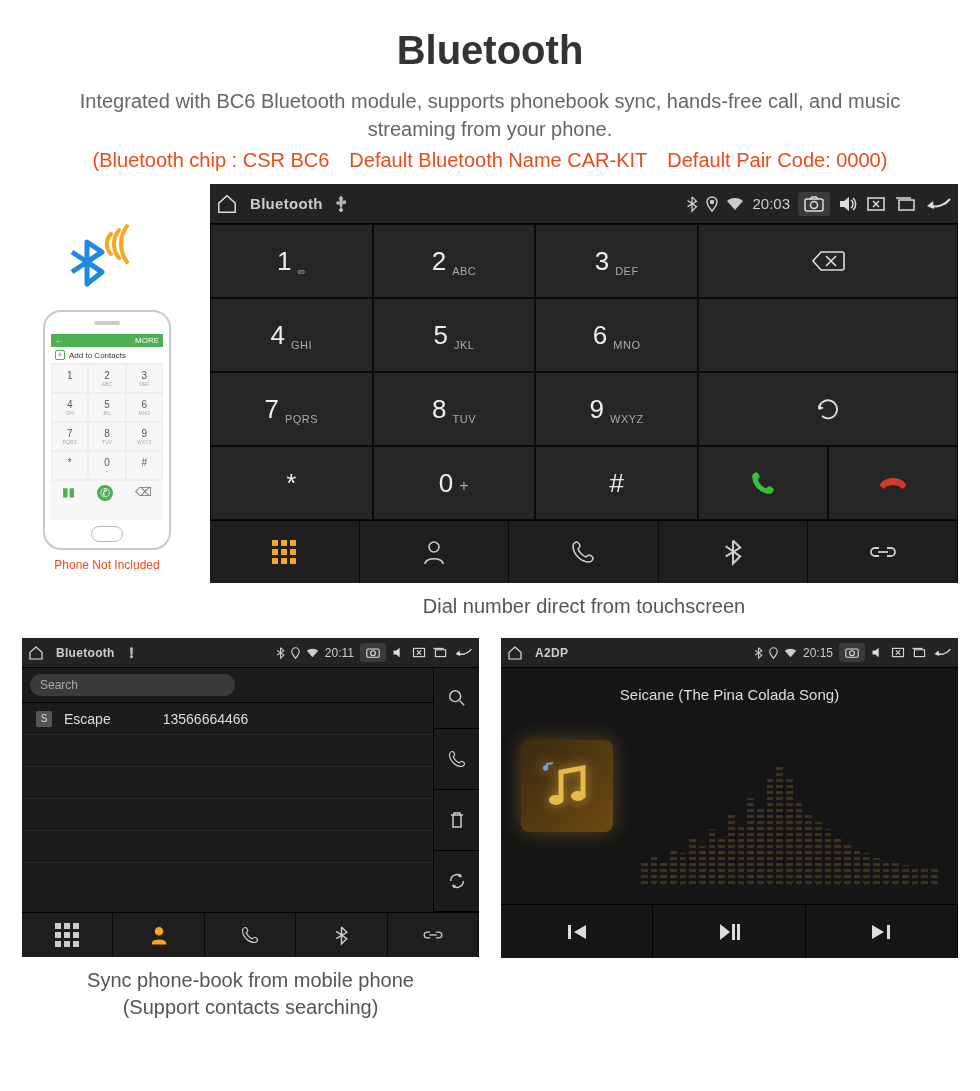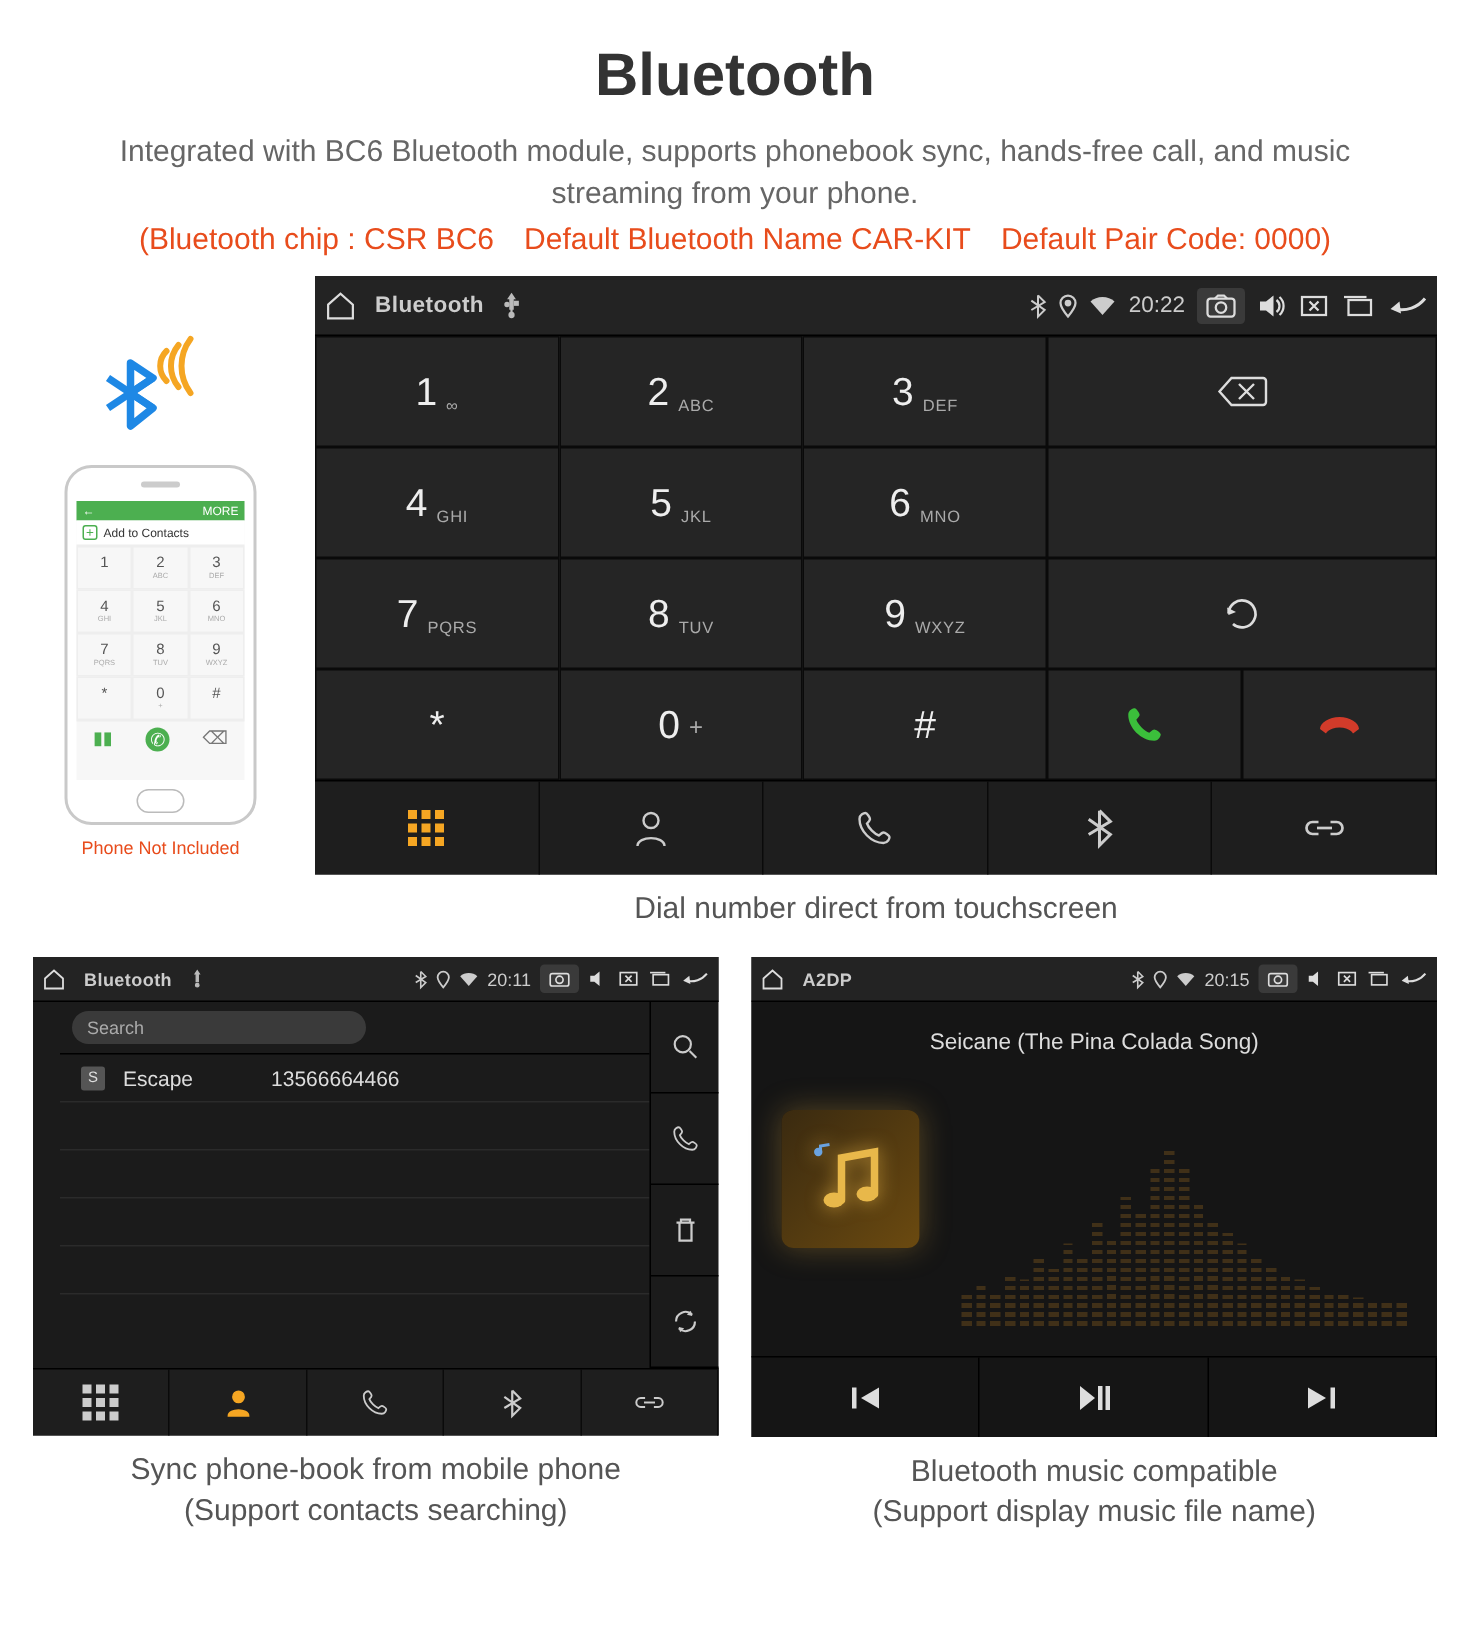--- a/index.html
+++ b/index.html
@@ -235,7 +235,7 @@
                 <path d="M9 13 L1 4 C5 0 13 0 17 4 Z"></path>
               </svg>
             </span>
-          <span>20:22</span>
+          <span>20:03</span>
           <span class="boxed">
               <svg width="20" height="16" viewBox="0 0 20 16" fill="none" stroke="#ddd" stroke-width="1.5">
                 <rect x="1" y="3" width="18" height="12" rx="2"></rect>

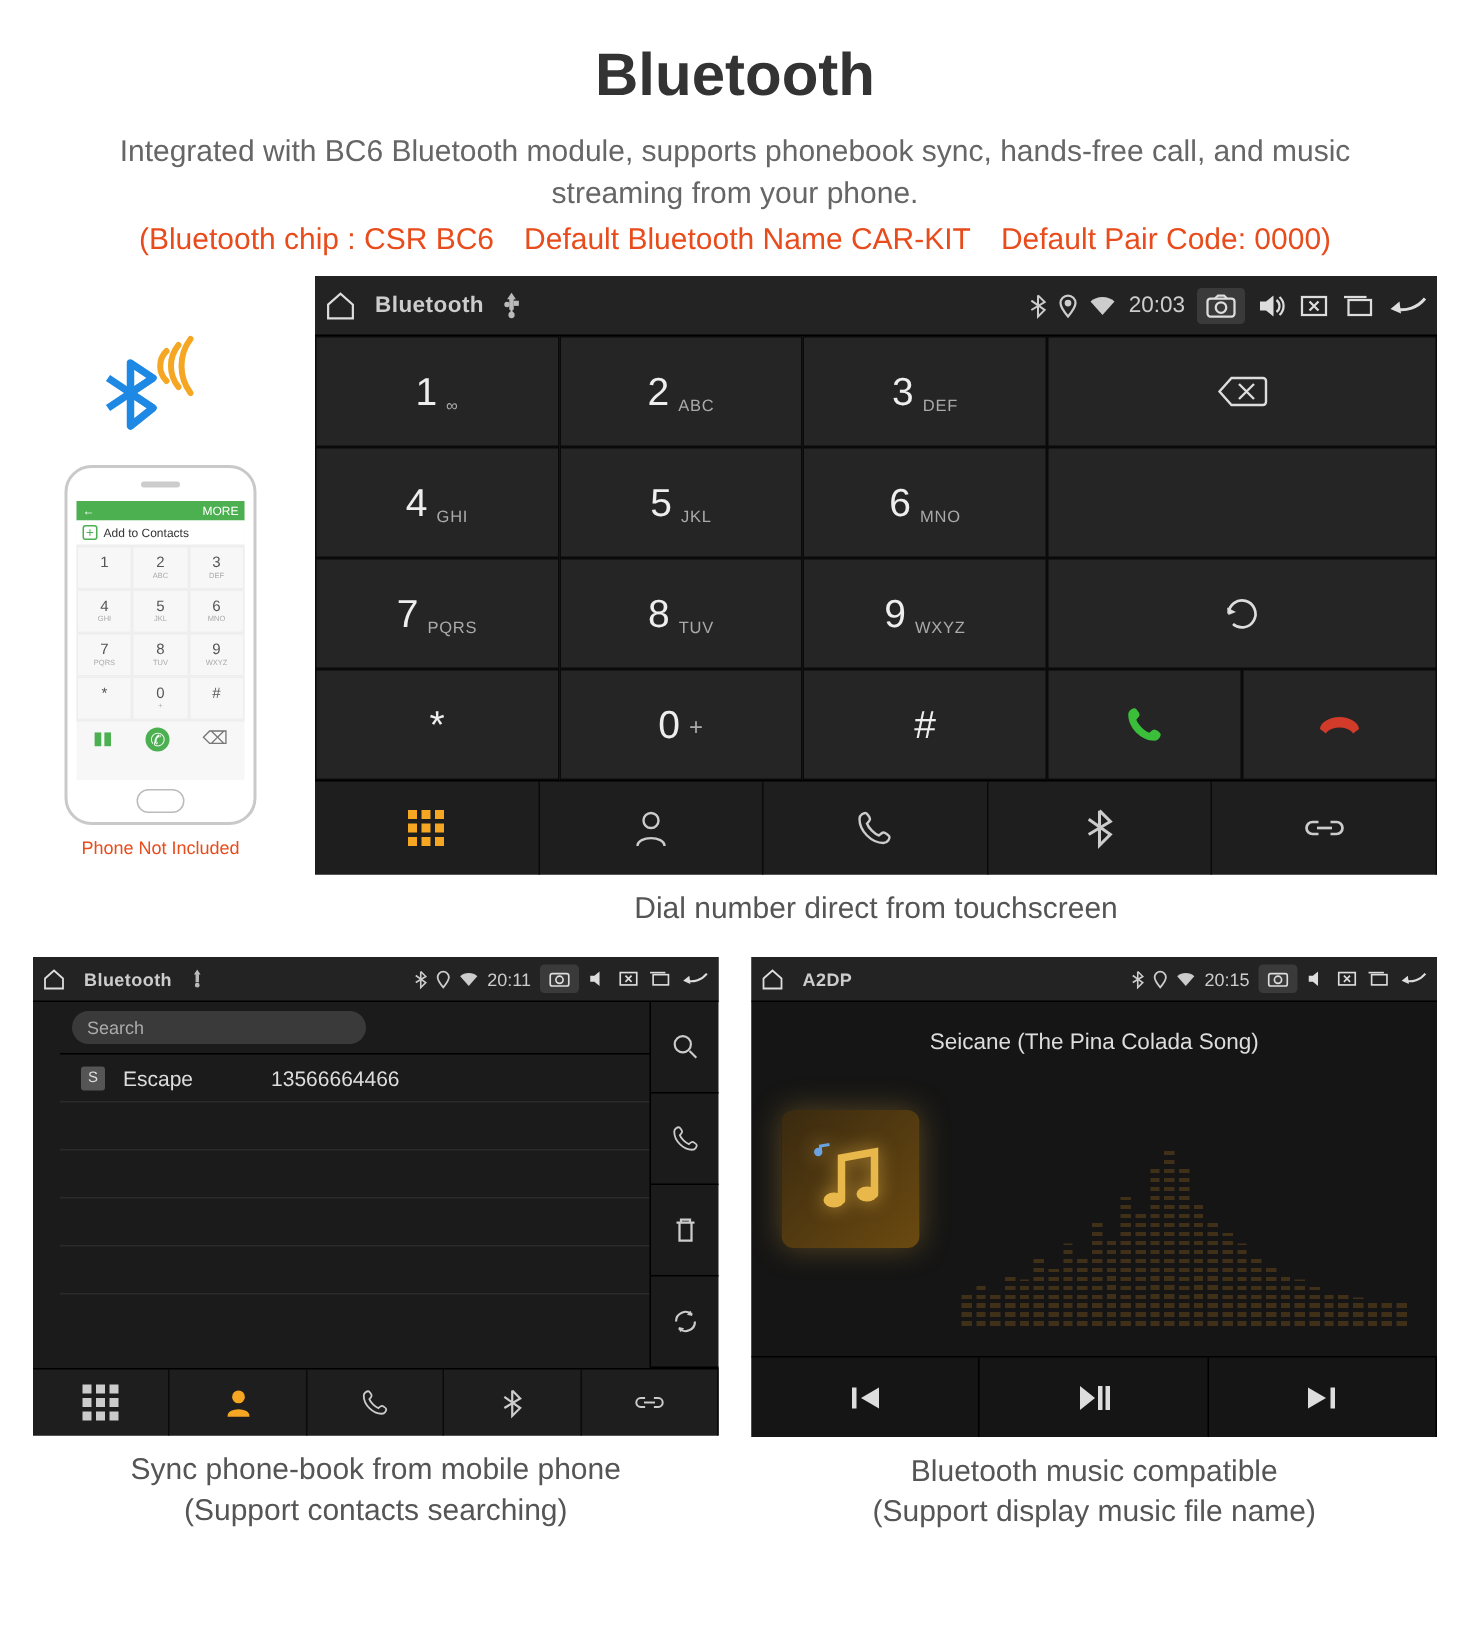--- a/index.html
+++ b/index.html
@@ -123,7 +123,7 @@
   .contact-empty{flex:1;}
   .right-icons{width:46px;display:flex;flex-direction:column;border-left:1px solid #000;}
   .right-icons div{flex:1;display:flex;align-items:center;justify-content:center;border-bottom:1px solid #000;}
-  .contacts-wrap{display:flex;flex:1;padding-left:18px;}
+  .contacts-wrap{display:flex;flex:1;}
   .contacts-list{flex:1;display:flex;flex-direction:column;}
   .unit.small .bottom-nav .nav-item{height:44px;}
 

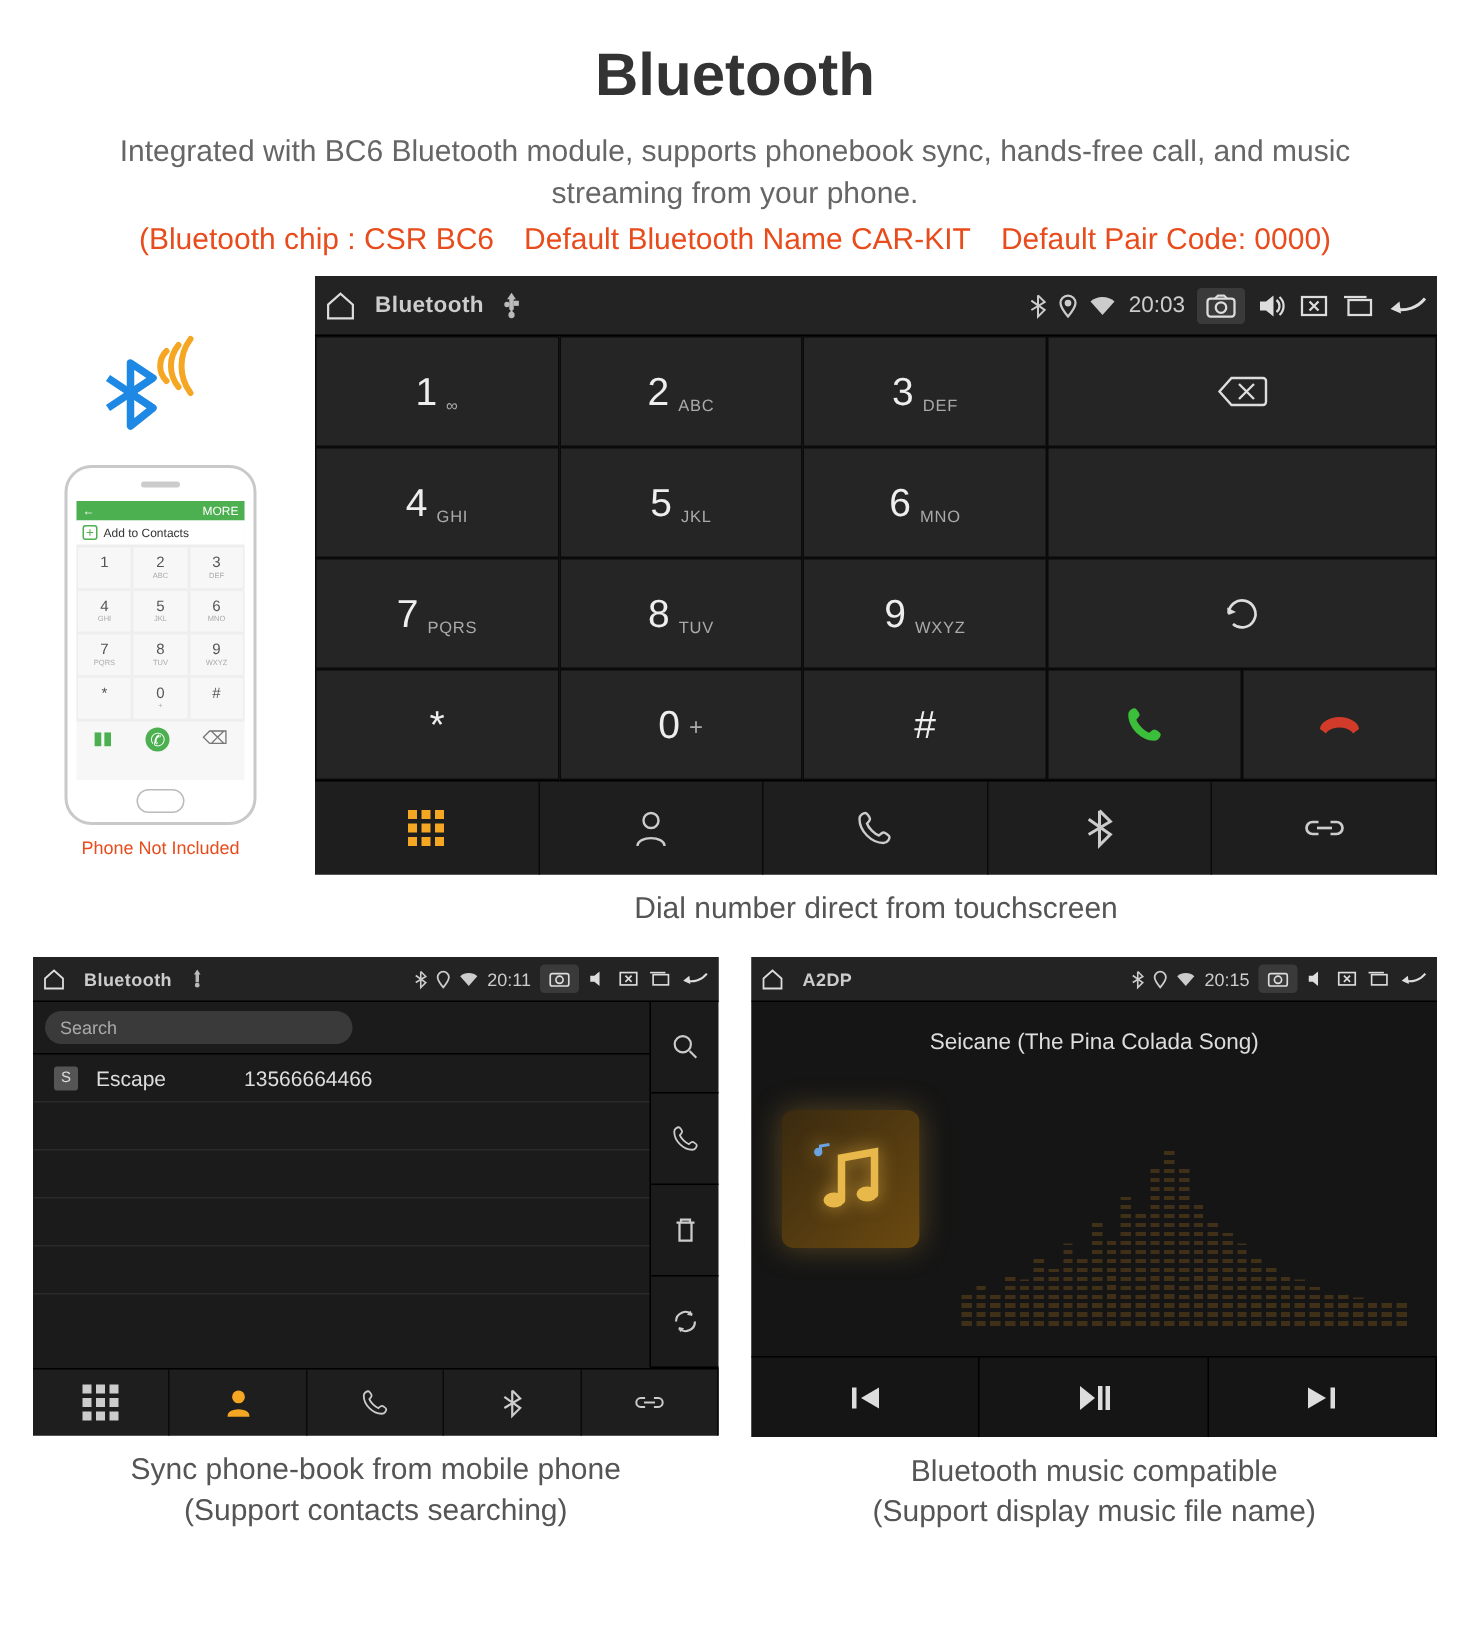--- a/index.html
+++ b/index.html
@@ -676,9 +676,6 @@
         </div>
       </div>
     </div>
-    <div class="caption">
-      <span>Bluetooth music compatible</span><br><span>(Support display music file name)</span>
-    </div>
   </div>
 </div>
 

